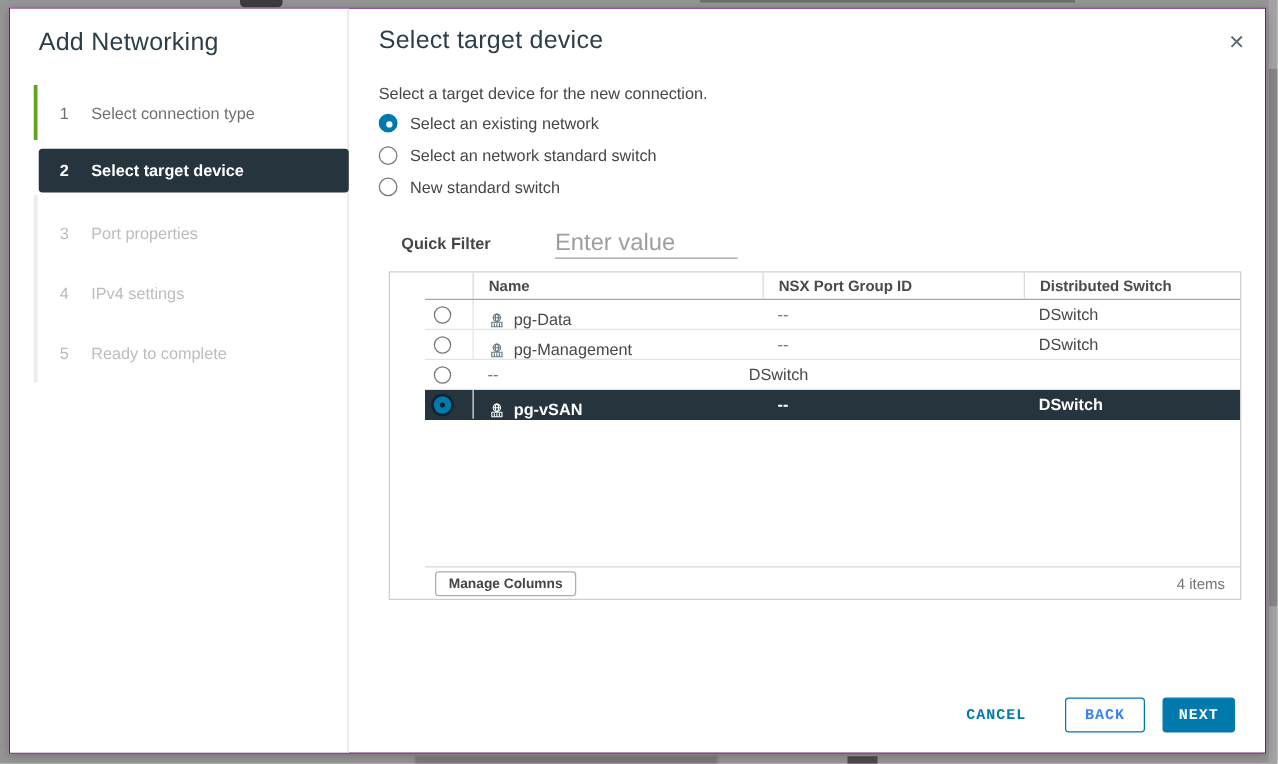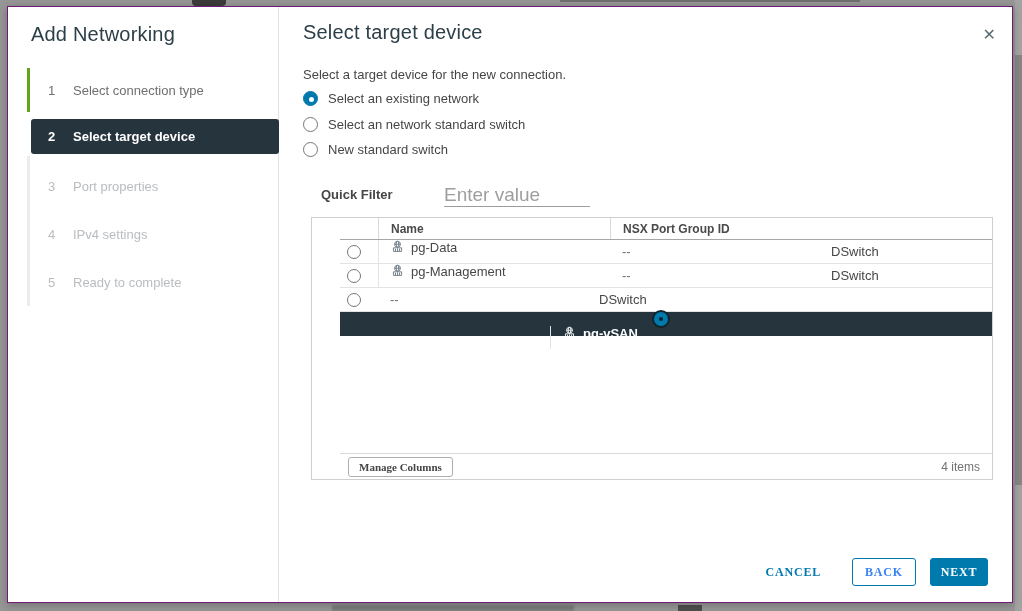--- a/index.html
+++ b/index.html
@@ -155,6 +155,7 @@
         <div class="c0"></div>
         <div class="c1">Name</div>
         <div class="c2">NSX Port Group ID</div>
+        <div class="c3">Distributed Switch</div>
       </div>
       <div id="rows">
           <div class="trow">

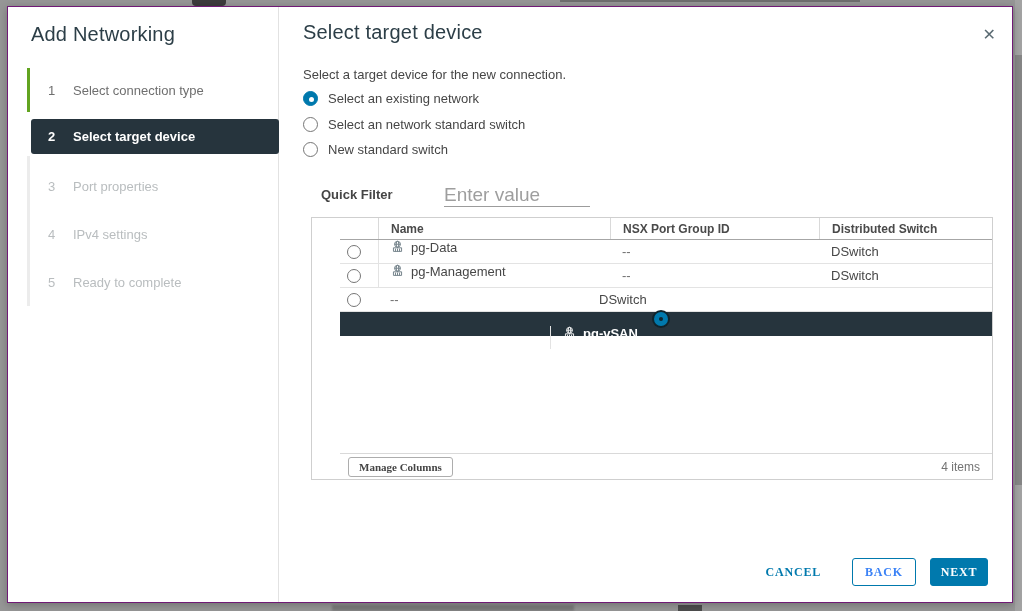--- a/index.html
+++ b/index.html
@@ -59,7 +59,7 @@
   .grid { position:absolute; left:32px; top:210px; width:682px; height:263px; border:1px solid #cfcfcf; display:flex; flex-direction:column; background:#fff;padding-left:28px; }
   .thead { display:flex; height:22px; border-bottom:1px solid #a6a6a6; font-size:12px; font-weight:bold; color:#4a4a4a; align-items:center; flex:none; cursor:pointer; }
   .c0 { width:38px; flex:none; display:flex; align-items:center; justify-content:flex-start; padding-left:7px; }
-  .c1 { width:232px; flex:none; padding-left:12px; display:flex; align-items:flex-start; gap:7px; }
+  .c1 { width:232px; flex:none; padding-left:12px; display:flex; align-items:flex-end; gap:7px; }
   .c2 { width:209px; flex:none; padding-left:12px; }
   .c3 { flex:1; padding-left:12px; }
   .thead .c1, .thead .c2, .thead .c3 { border-left:1px solid #d9d9d9; height:100%; display:flex; align-items:center; }

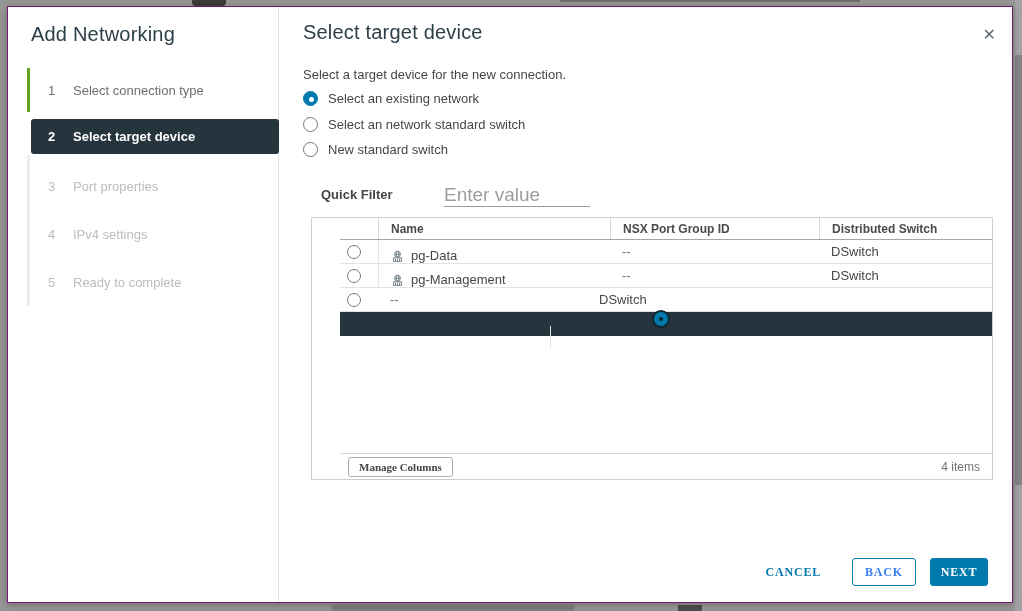--- a/index.html
+++ b/index.html
@@ -67,7 +67,7 @@
   .trow .c1 { border-left:1px solid #e3e3e3; height:100%; }
   .trow .c2 { color:#6e6e6e; }
   .pg-icon { color:#66767f; display:inline-flex; flex:none; }
-  .trow.selected { background:#26343d; color:#fff; border-bottom-color:#26343d; font-weight:bold;flex-direction:column; }
+  .trow.selected { background:#26343d; color:#fff; border-bottom-color:#26343d; font-weight:bold; }
   .trow.selected .c2 { color:#fff; }
   .trow.selected .c1 { border-left-color:#4a5archive }
   .trow.selected .pg-icon { color:#fff; }

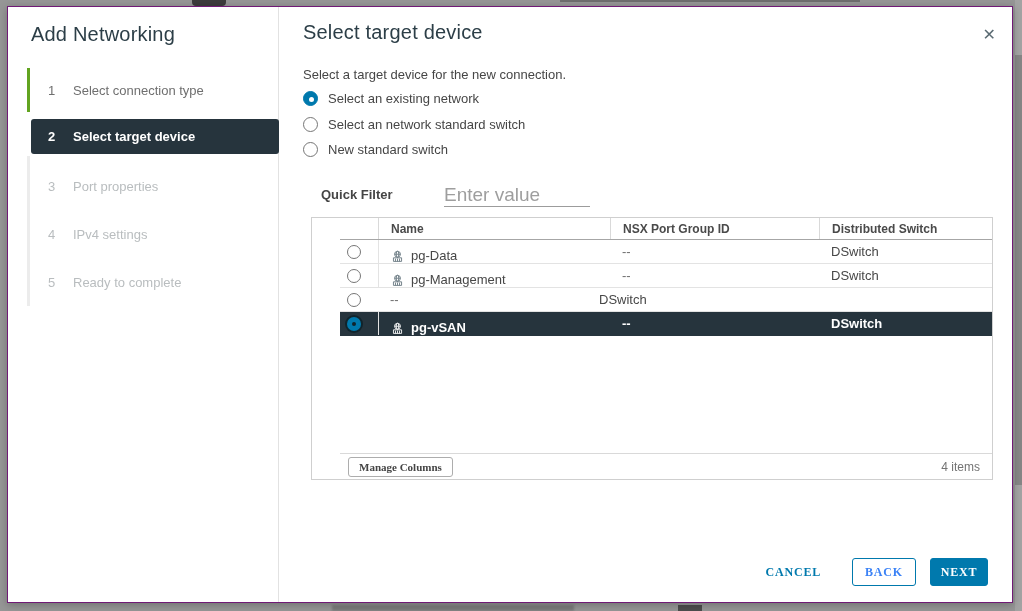--- a/index.html
+++ b/index.html
@@ -76,7 +76,7 @@
   .trow.selected .radio.checked::after { content:""; position:absolute; left:5px; top:5px; width:4px; height:4px; border-radius:50%; background:#10242c; }
   .tfill { flex:1; }
   .tfoot { flex:none; height:26px; border-top:1px solid #d9d9d9; display:flex; align-items:center; padding:0 12px 0 8px; }
-  .manage-cols { height:20px; padding:0 10px; background:#fff; border:1px solid #adadad; border-radius:3px; font-size:11px; font-weight:bold; color:#454545; font-family:Liberation Serif, serif; cursor:pointer; }
+  .manage-cols { height:20px; padding:0 10px; background:#fff; border:1px solid #adadad; border-radius:3px; font-size:11px; font-weight:bold; color:#454545; font-family:Liberation Sans, sans-serif; cursor:pointer; }
   .items-count { margin-left:auto; font-size:12px; color:#737373; }
 
   

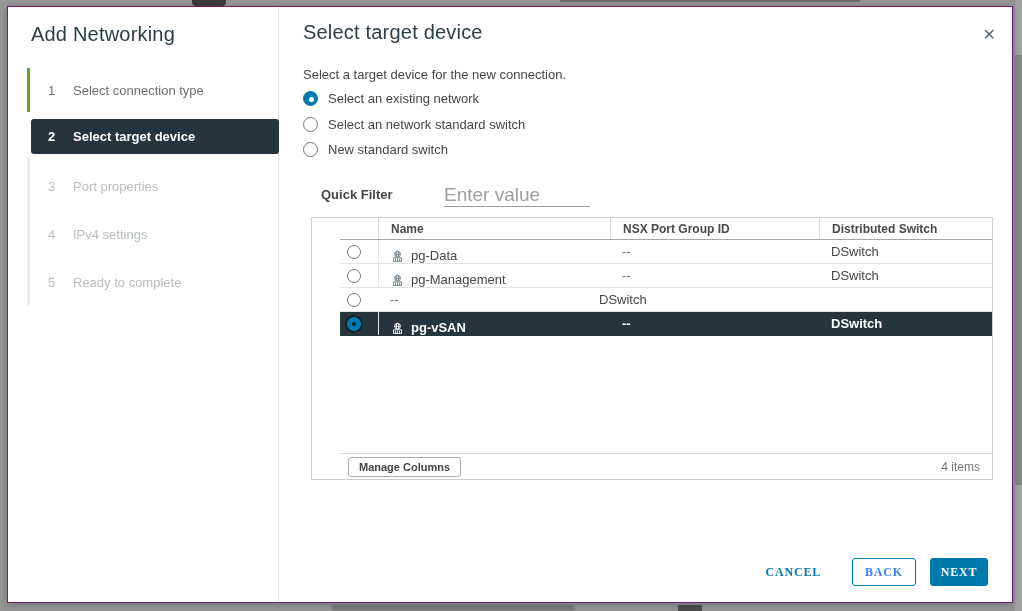--- a/index.html
+++ b/index.html
@@ -81,7 +81,7 @@
 
   
   .actions { position:absolute; top:551px; right:24px; display:flex; align-items:center; gap:14px; }
-  .btn { height:28px; border-radius:3px; font-family:Liberation Serif, serif; font-size:12px; font-weight:bold; letter-spacing:.8px; cursor:pointer; }
+  .btn { height:28px; border-radius:3px; font-family:Liberation Mono, monospace; font-size:12px; font-weight:bold; letter-spacing:.8px; cursor:pointer; }
   .btn-link { border:none; background:transparent; color:#0079ad; padding:0 8px; margin-right:9px; }
   .btn-outline { width:64px; background:#fff; border:1px solid #0079ad; color:#3b82f6; }
   .btn-solid { width:58px; background:#0079ad; border:1px solid #0079ad; color:#fff; }

